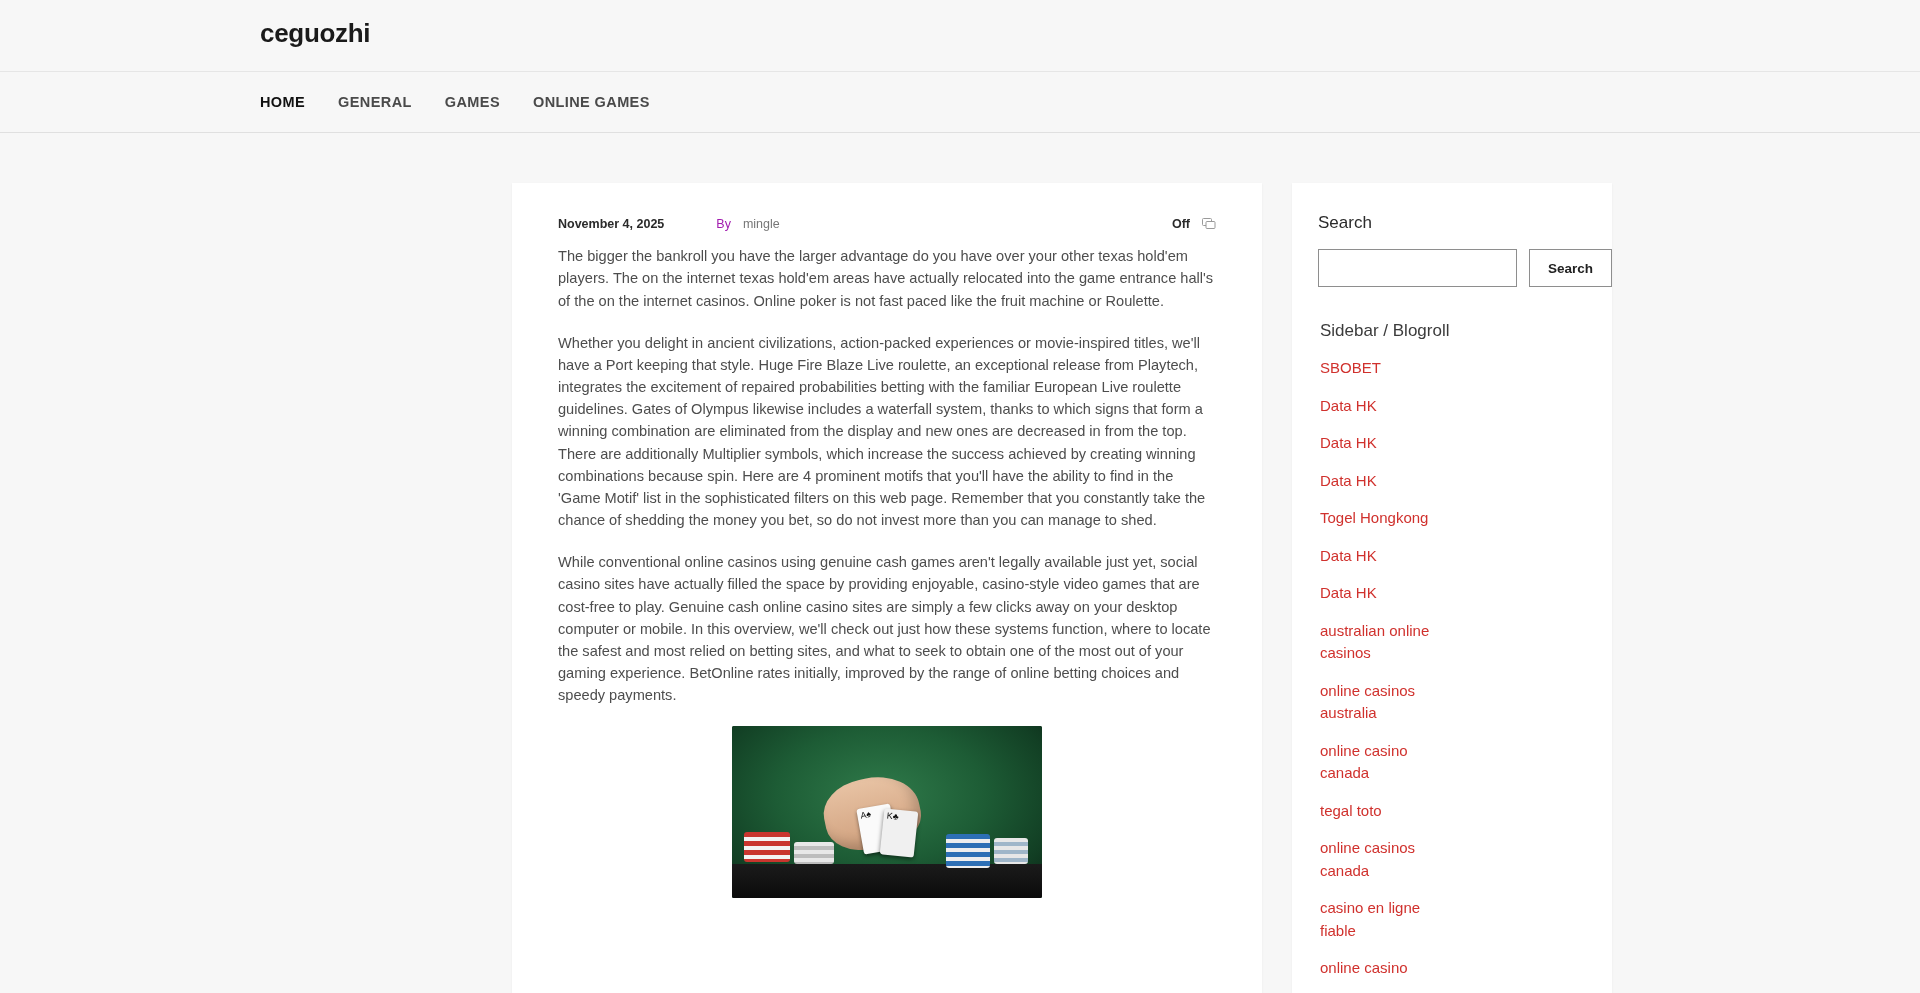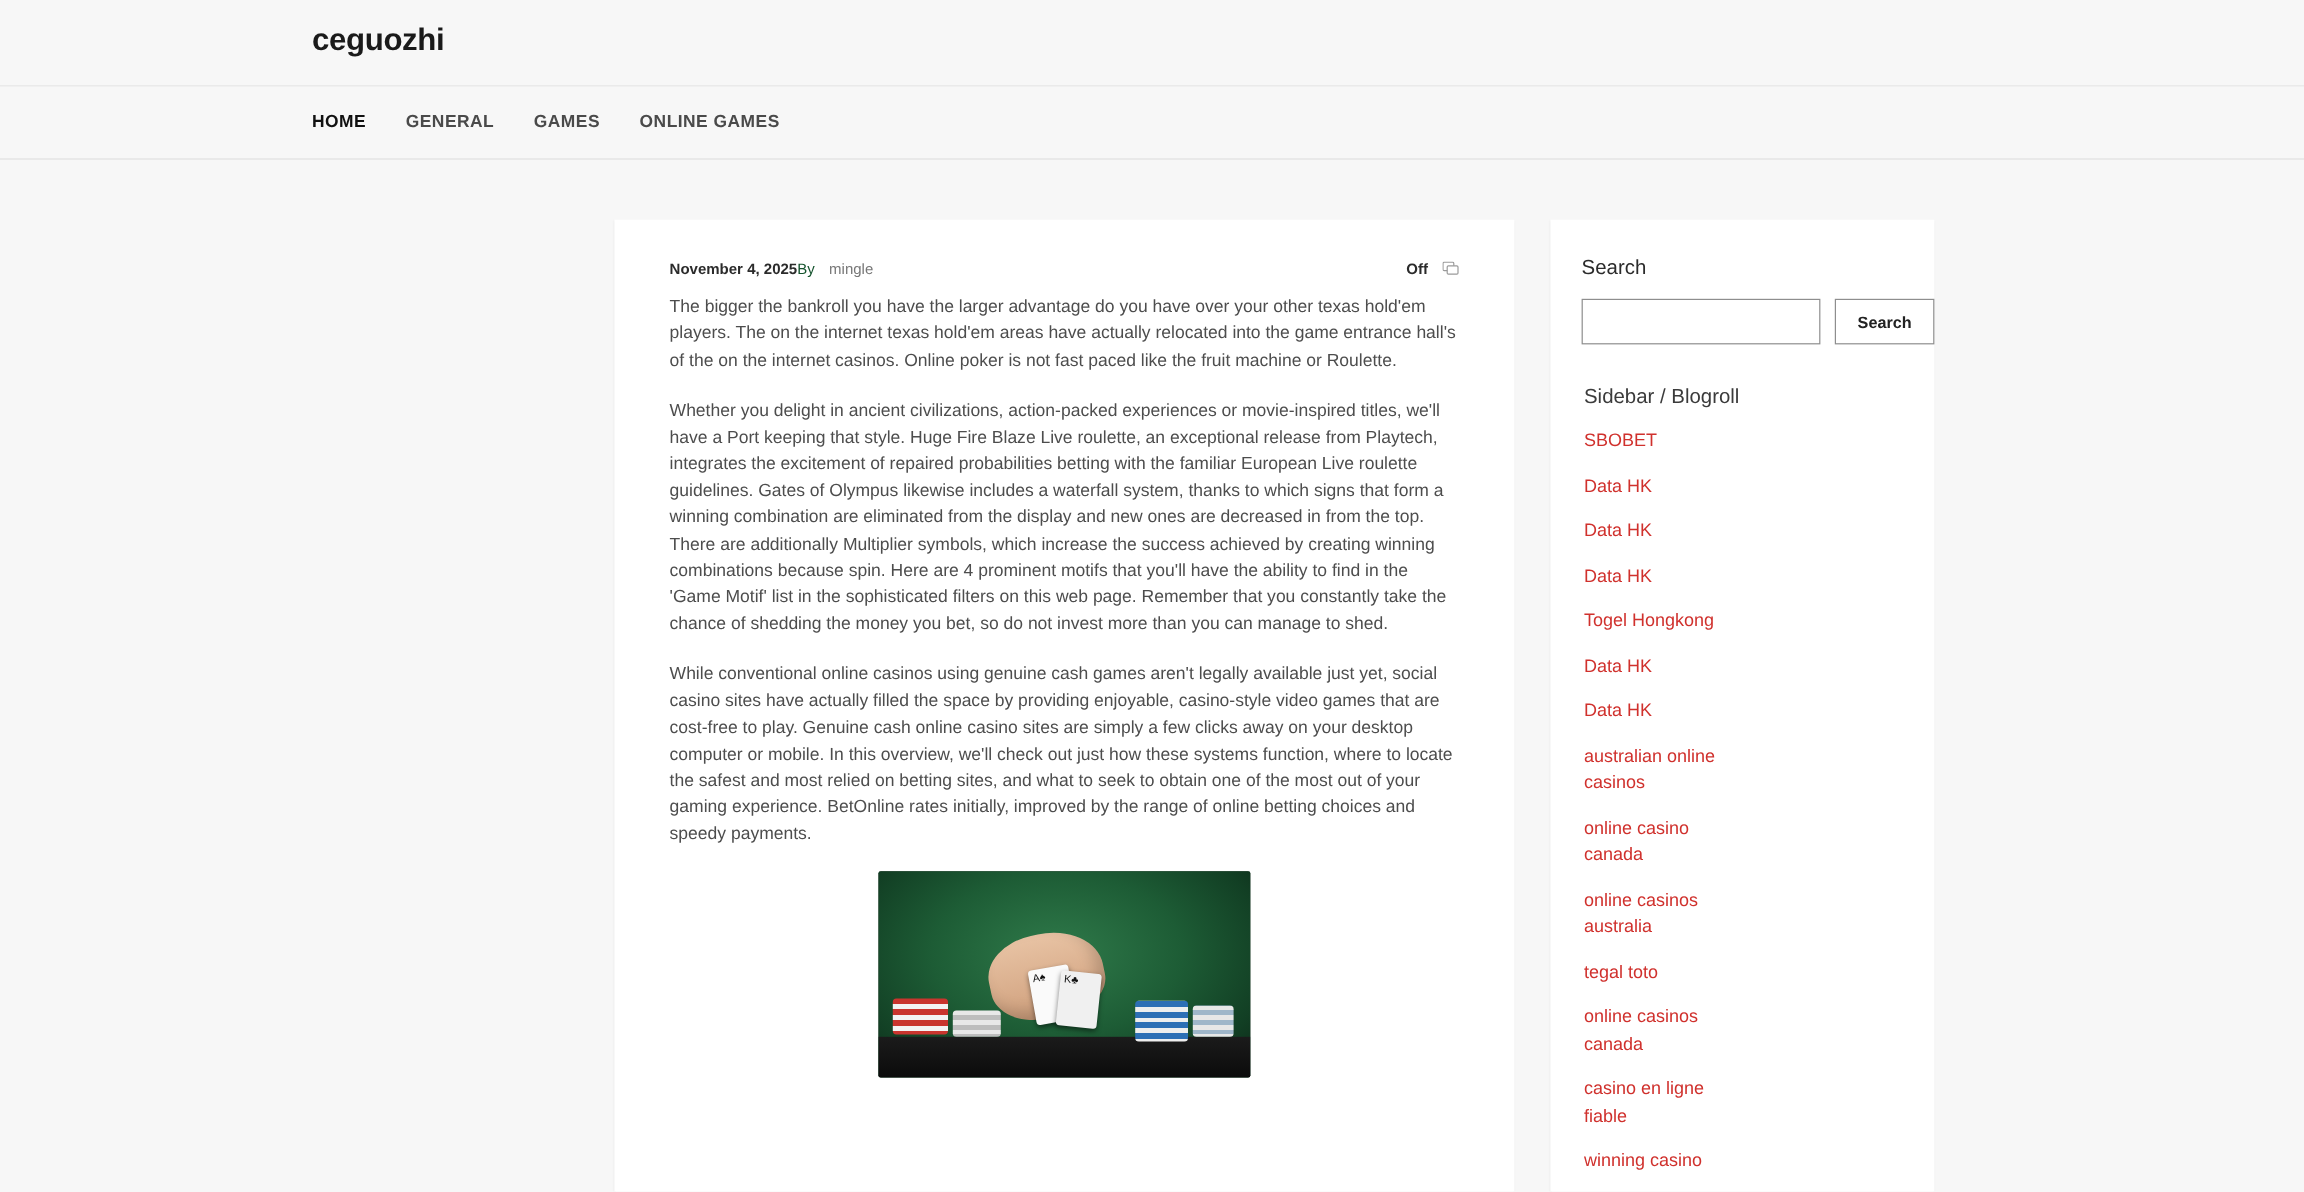--- a/index.html
+++ b/index.html
@@ -87,7 +87,7 @@
     margin-bottom: 14px;
   }
   .meta-date { font-weight: bold; color: #2b2b2b; }
-  .meta-by { color: #14532d; }
+  .meta-by { margin-left: 52px; color: #a21caf; }
   .meta-author { margin-left: 12px; color: #777; }
   .meta-right {
     margin-left: auto;

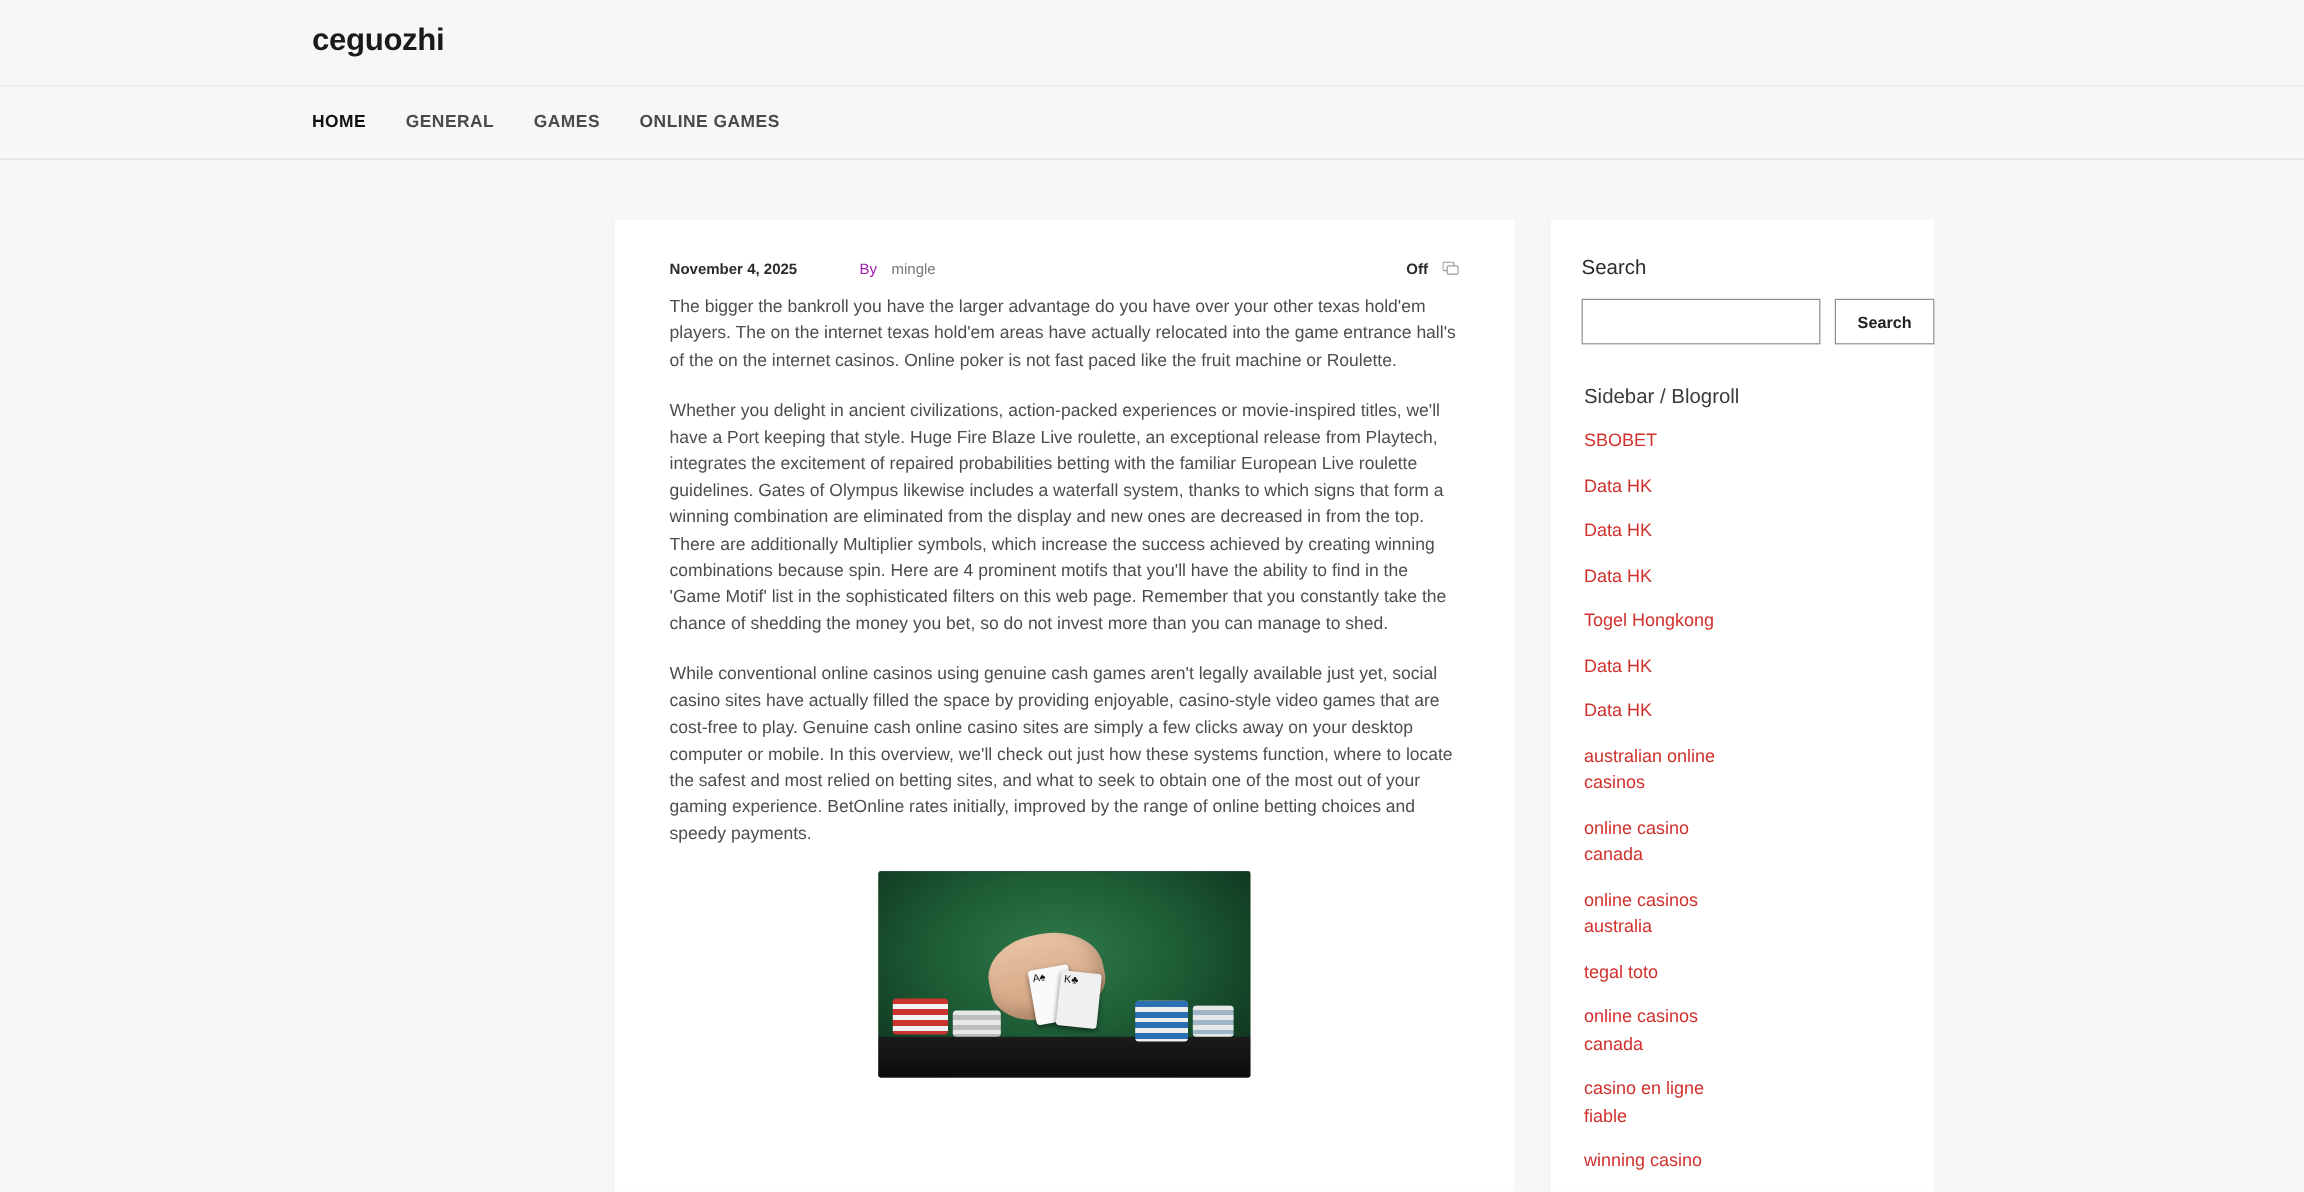--- a/index.html
+++ b/index.html
@@ -273,8 +273,8 @@
       <li><a href="#">Data HK</a></li>
       <li><a href="#">Data HK</a></li>
       <li><a href="#">australian online casinos</a></li>
+      <li><a href="#">online casinos australia</a></li>
       <li><a href="#">online casino canada</a></li>
-      <li><a href="#">online casinos australia</a></li>
       <li><a href="#">tegal toto</a></li>
       <li><a href="#">online casinos canada</a></li>
       <li><a href="#">casino en ligne fiable</a></li>

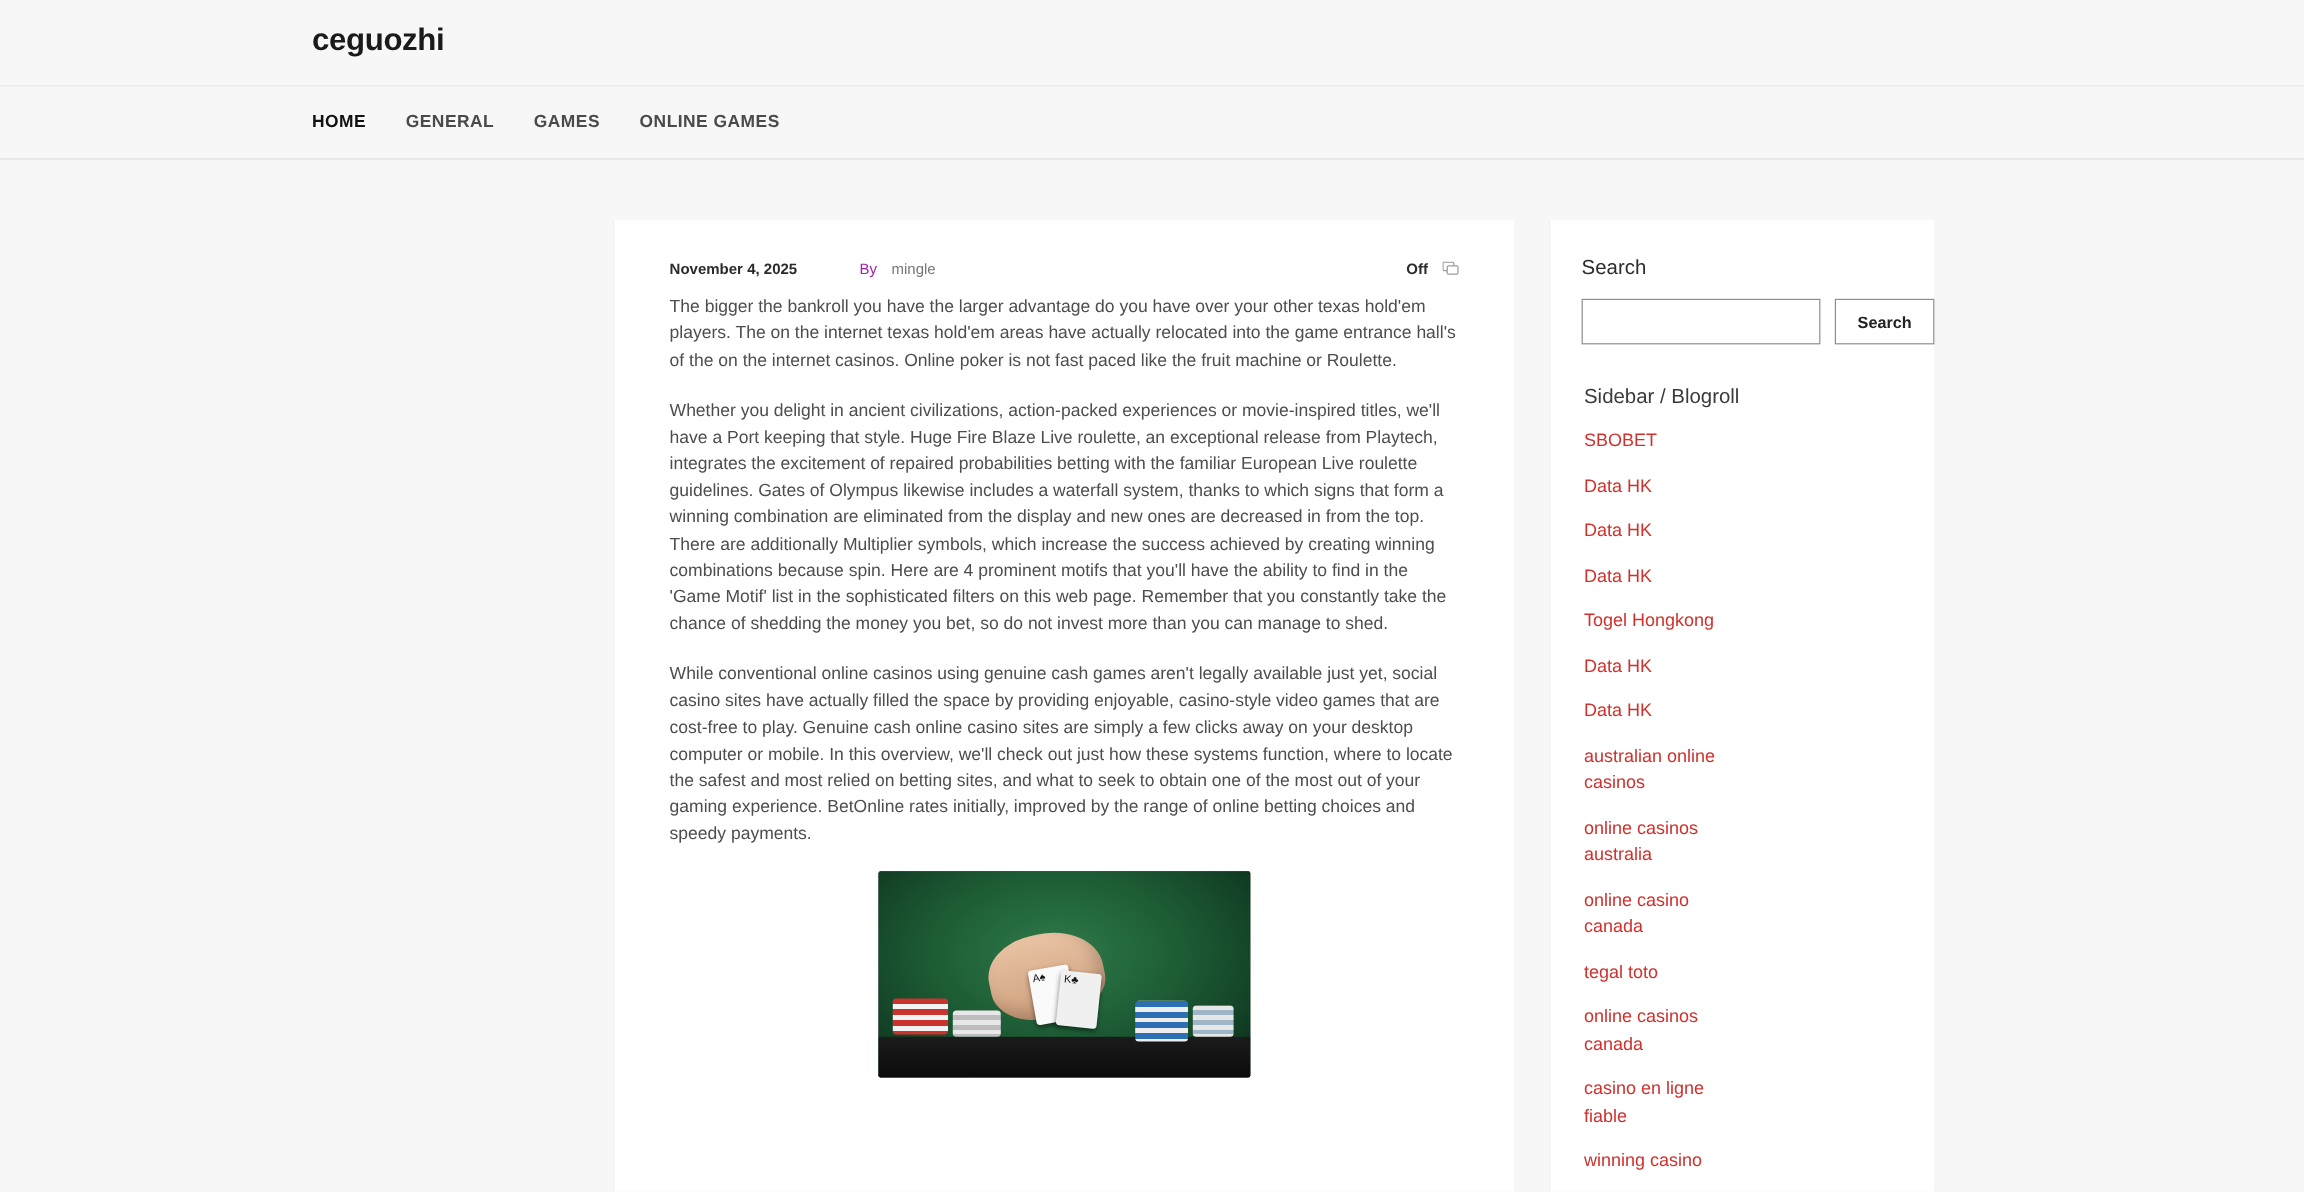--- a/index.html
+++ b/index.html
@@ -278,7 +278,7 @@
       <li><a href="#">tegal toto</a></li>
       <li><a href="#">online casinos canada</a></li>
       <li><a href="#">casino en ligne fiable</a></li>
-      <li><a href="#">winning casino</a></li>
+      <li><a href="#">online casino</a></li>
     </ul>
   </aside>
 

